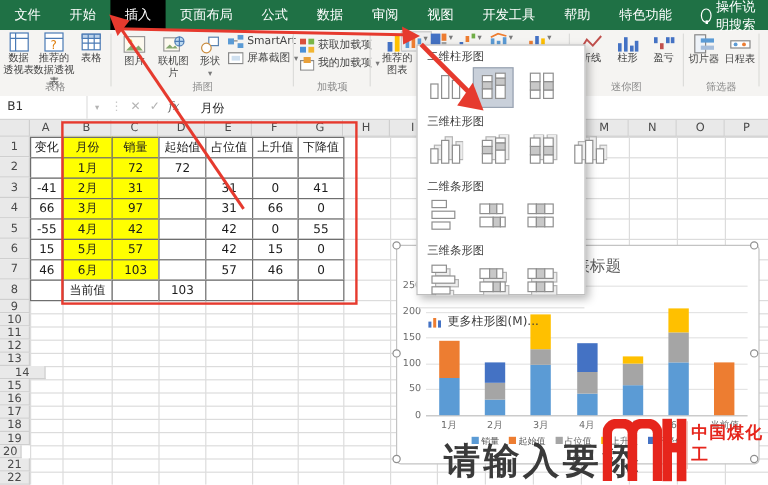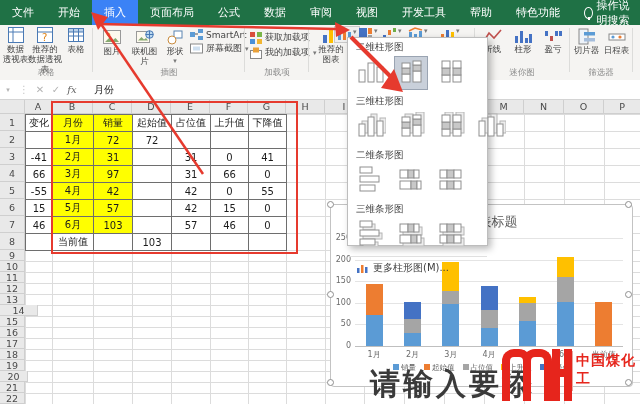--- a/index.html
+++ b/index.html
@@ -9,7 +9,7 @@
   
   #tabbar{left:0;top:0;width:640px;height:25px;background:#1f7145;display:flex;align-items:center;z-index:5;}
   .tab{color:#fff;font-size:11px;padding:0 12px;height:25px;line-height:25px;white-space:nowrap;}
-  .tab.active{background:#3b82f6;}
+  .tab.active{background:#000000;}
   #tellme{display:flex;align-items:center;color:#fff;font-size:11px;gap:4px;padding-left:12px;}
   .bulb{width:10px;height:10px;border:1.4px solid #fff;border-radius:50%;position:relative;}
   .bulb:after{content:"";position:absolute;left:3px;top:9px;width:2px;height:3px;background:#fff;}

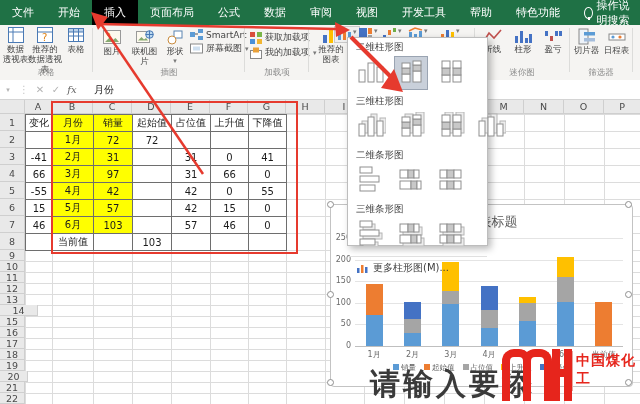--- a/index.html
+++ b/index.html
@@ -286,6 +286,7 @@
 </div>
 
 <div id="fbar" class="abs">
+  <div id="namebox">B1</div>
   <div class="fbtn" style="font-size:7px;">▾</div>
   <div class="fbtn" style="color:#c9c9c9;">⋮</div>
   <div class="fbtn">✕</div>

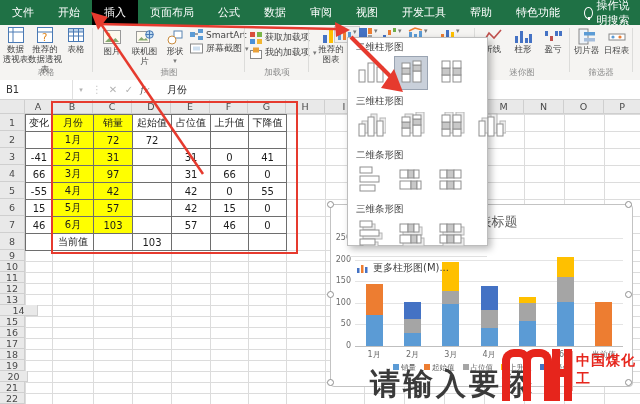--- a/index.html
+++ b/index.html
@@ -370,7 +370,7 @@
     <div class="rownum" style="left: 0px; top: 238px; width: 25px; height: 11px;">17</div>
     <div class="rownum" style="left: 0px; top: 249px; width: 25px; height: 11px;">18</div>
     <div class="rownum" style="left: 0px; top: 260px; width: 25px; height: 11px;">19</div>
-    <div class="rownum" style="left: 0px; top: 271px; width: 28px; height: 11px;">20</div>
+    <div class="rownum" style="left: 0px; top: 271px; width: 18px; height: 11px;">20</div>
     <div class="rownum" style="left: 0px; top: 282px; width: 25px; height: 11px;">21</div>
     <div class="rownum" style="left: 0px; top: 293px; width: 25px; height: 11px;">22</div>
     <div class="cell" style="left: 25px; top: 14px; width: 28px; height: 18px;">变化</div>

